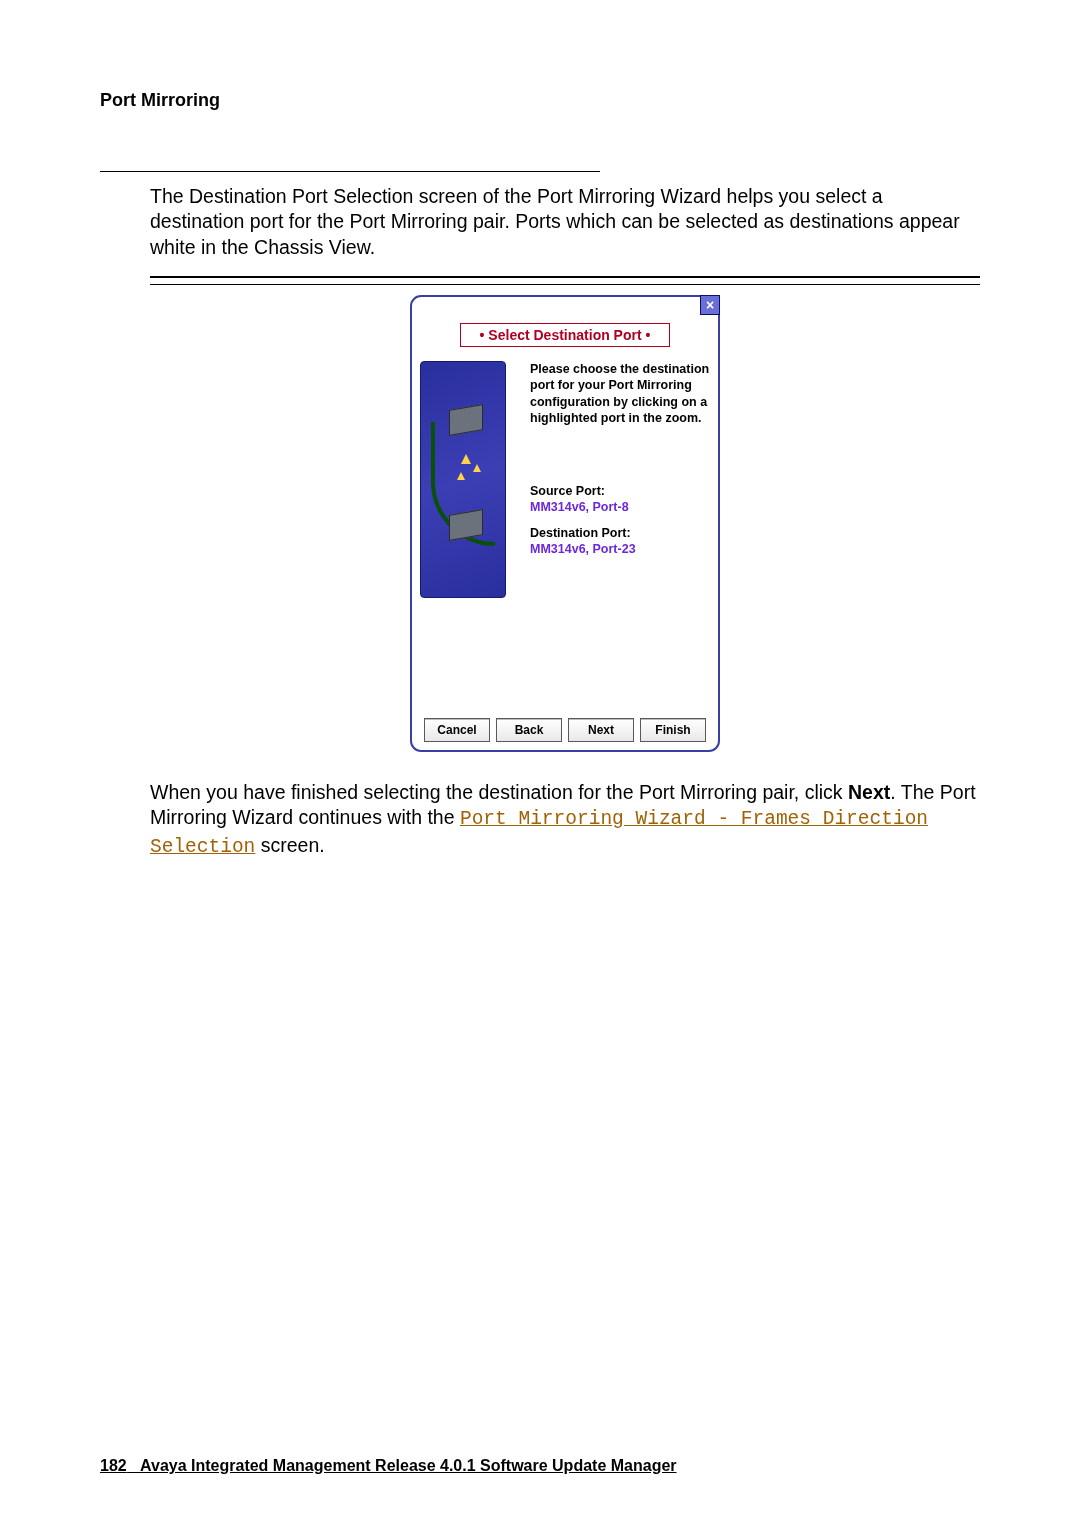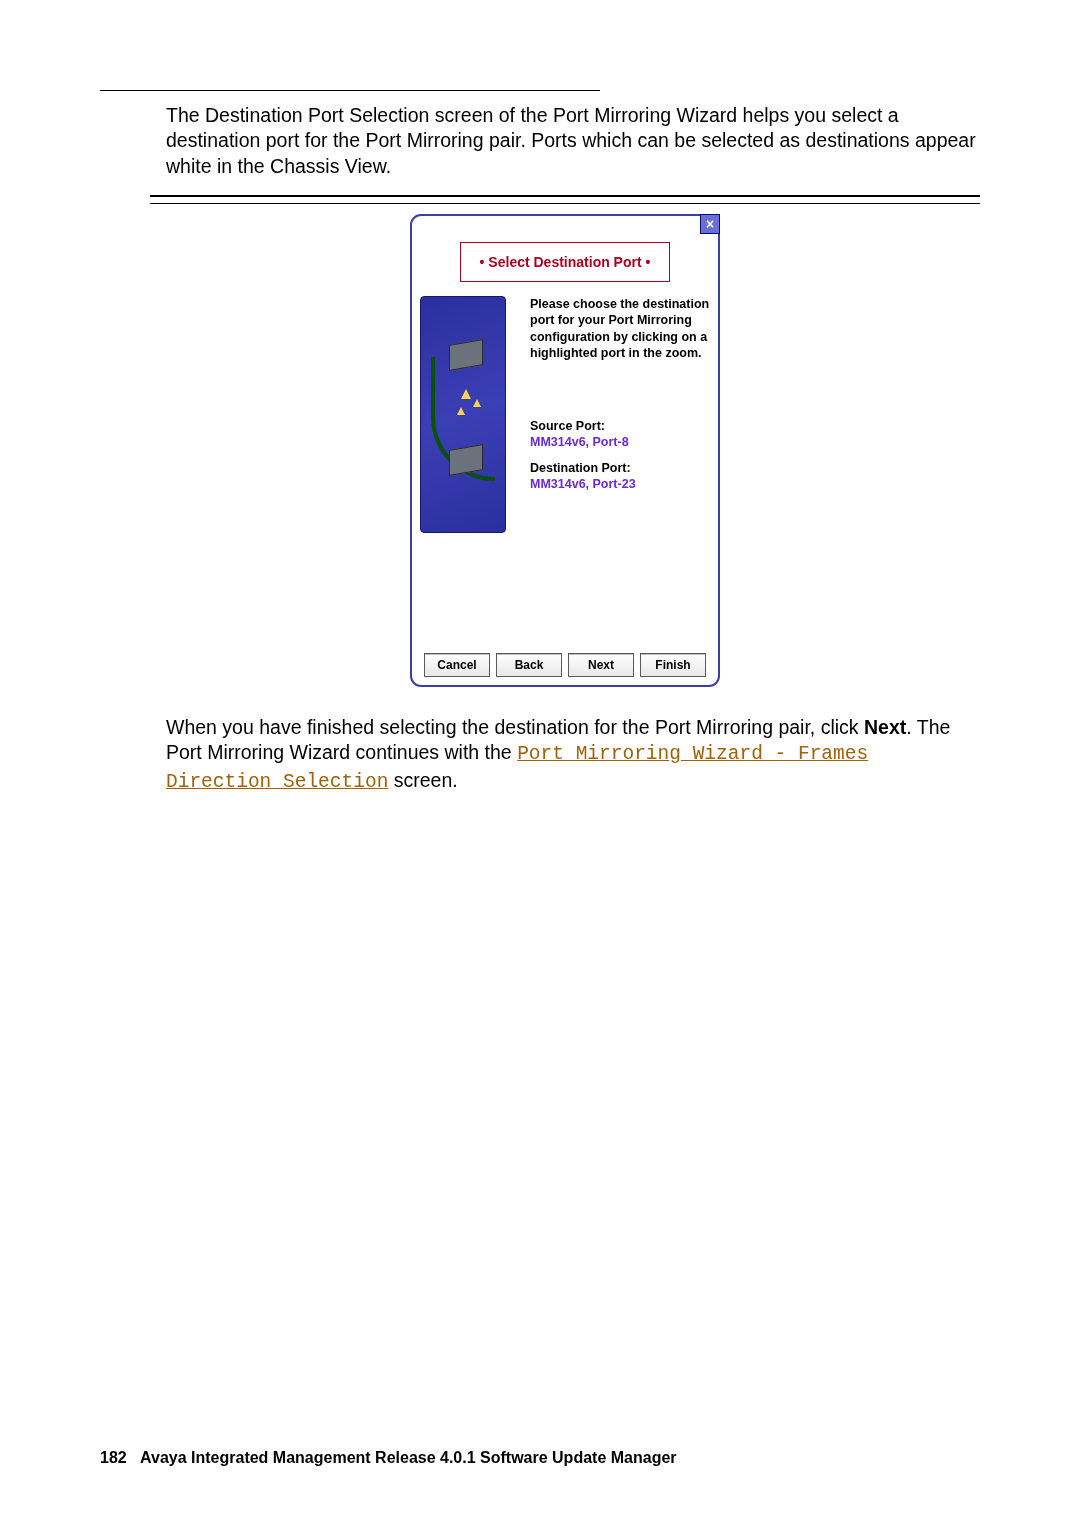--- a/index.html
+++ b/index.html
@@ -155,6 +155,7 @@
 <body>
 
 <div class="page">
+  <div class="header">Port Mirroring</div>
 
   <hr class="hr-top">
 

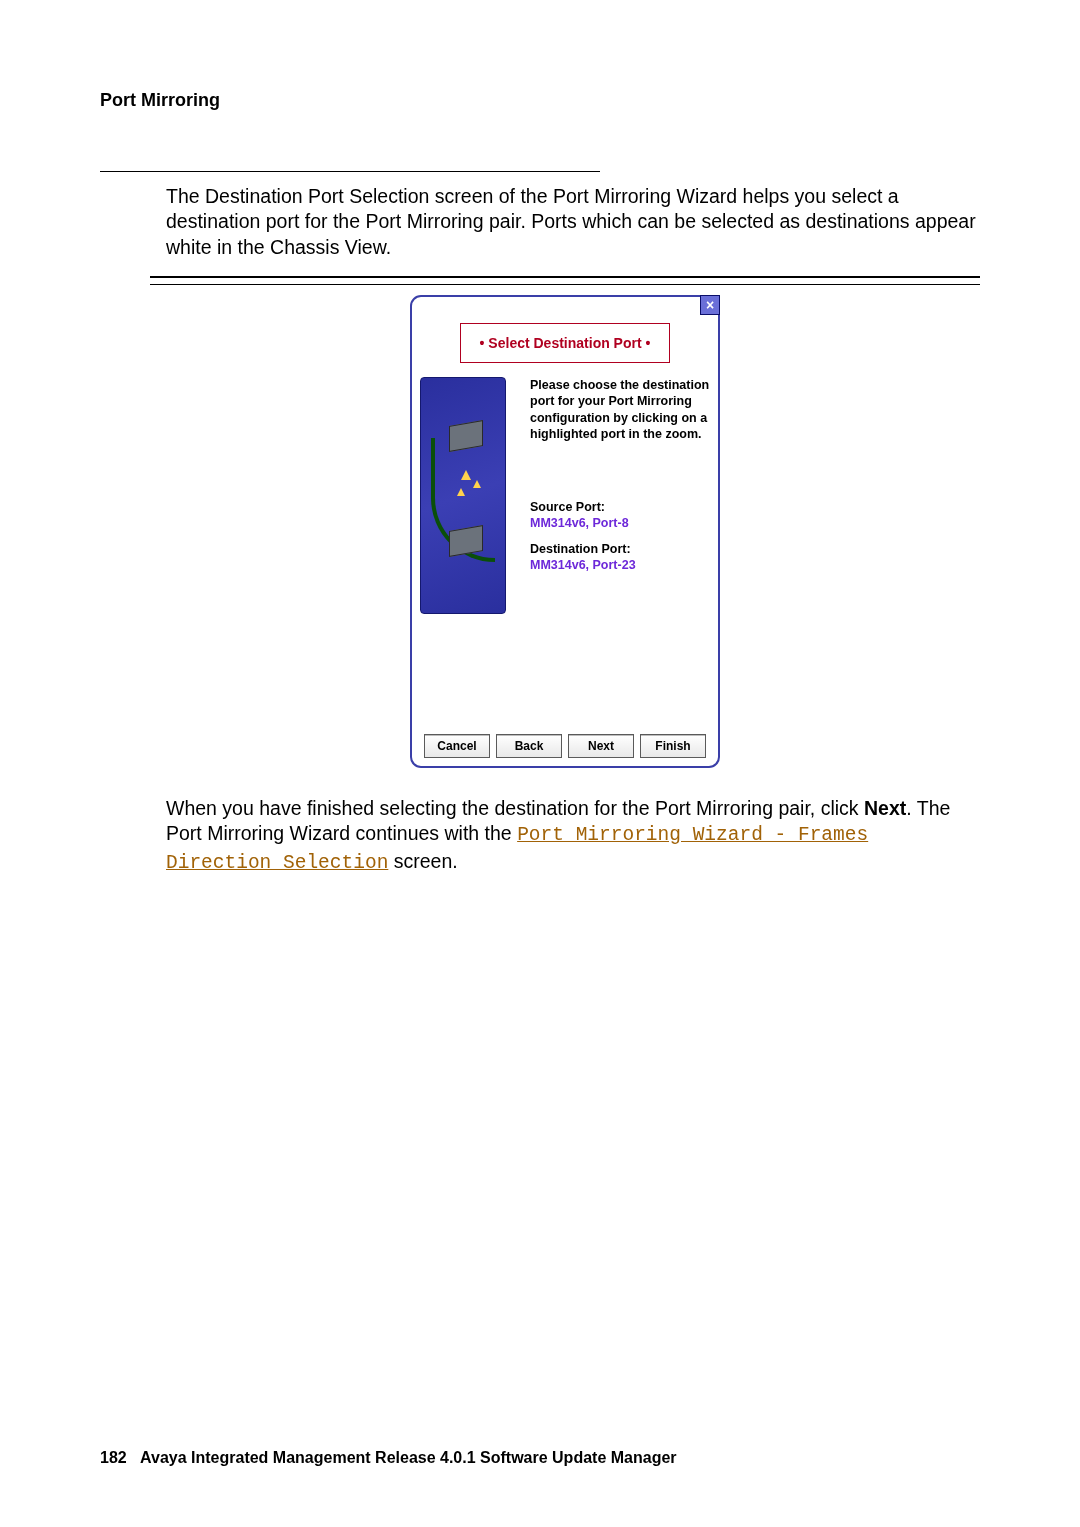--- a/index.html
+++ b/index.html
@@ -40,7 +40,7 @@
   }
   p {
     font-size: 19.5px;
-    margin: 0 0 16px 16px;
+    margin: 0 0 16px 0;
     line-height: 1.3;
   }
   .hr-fig-top { border: none; border-top: 2px solid #000; margin: 6px 0 6px 0; }

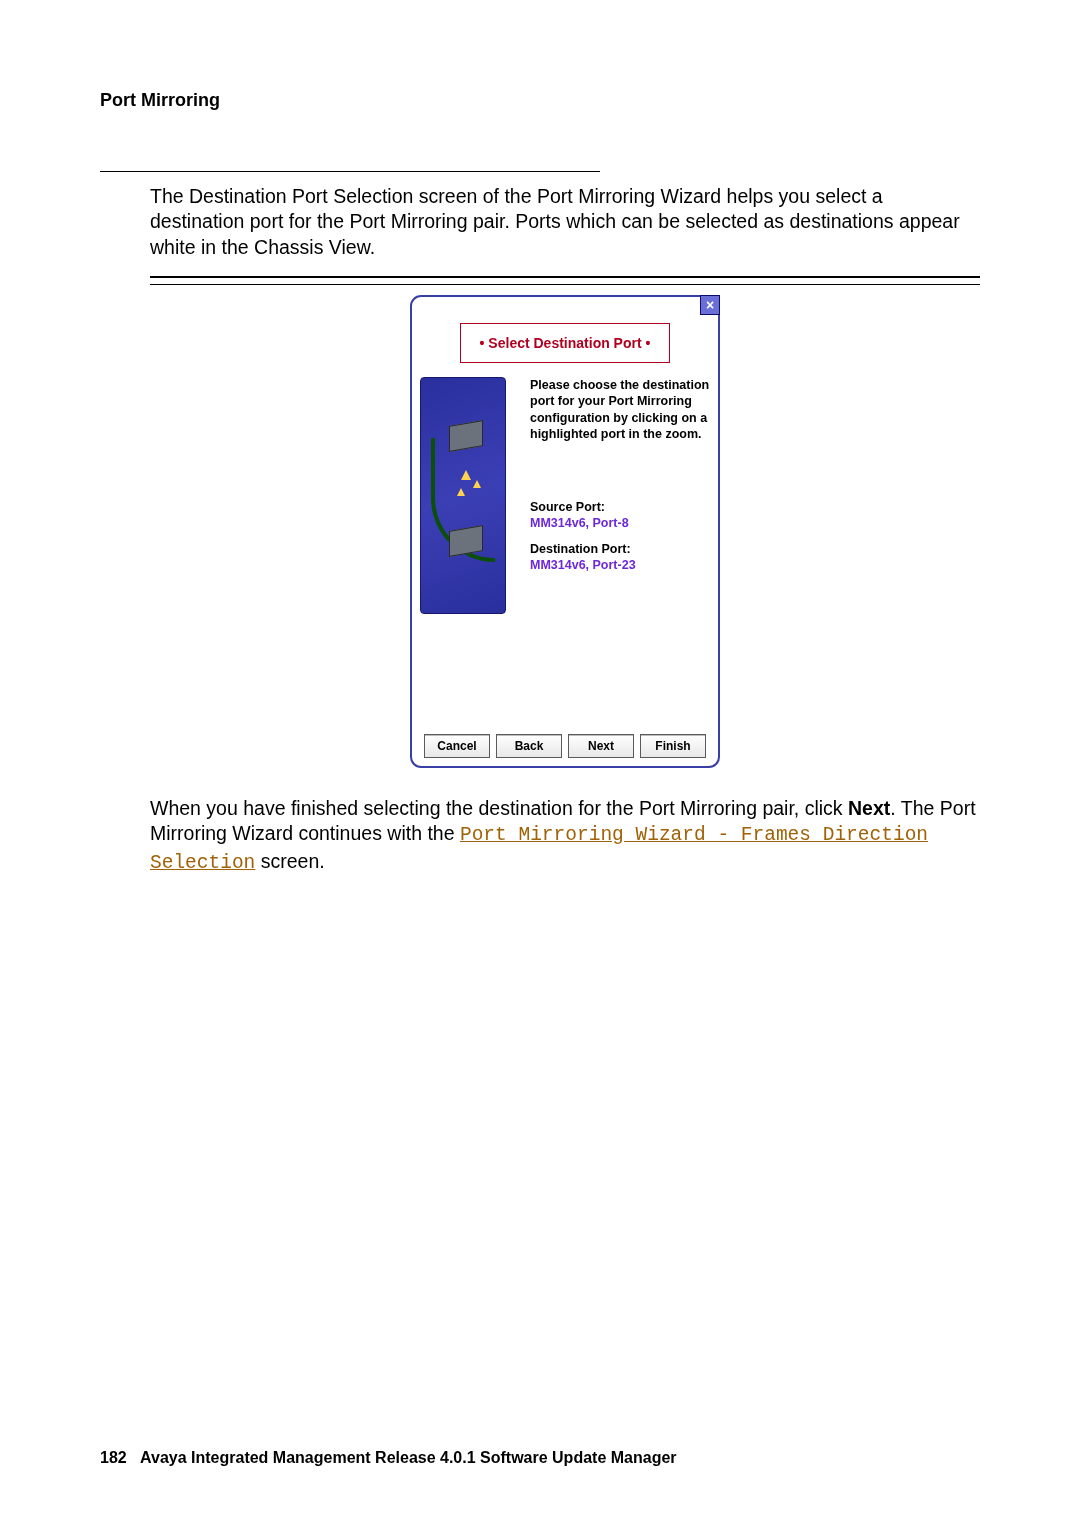--- a/index.html
+++ b/index.html
@@ -92,7 +92,7 @@
     width: 210px;
     text-align: center;
     border: 1px solid #b00020;
-    padding: 11px 6px;
+    padding: 3px 6px;
     font-weight: bold;
     font-size: 14px;
     color: #b00020;

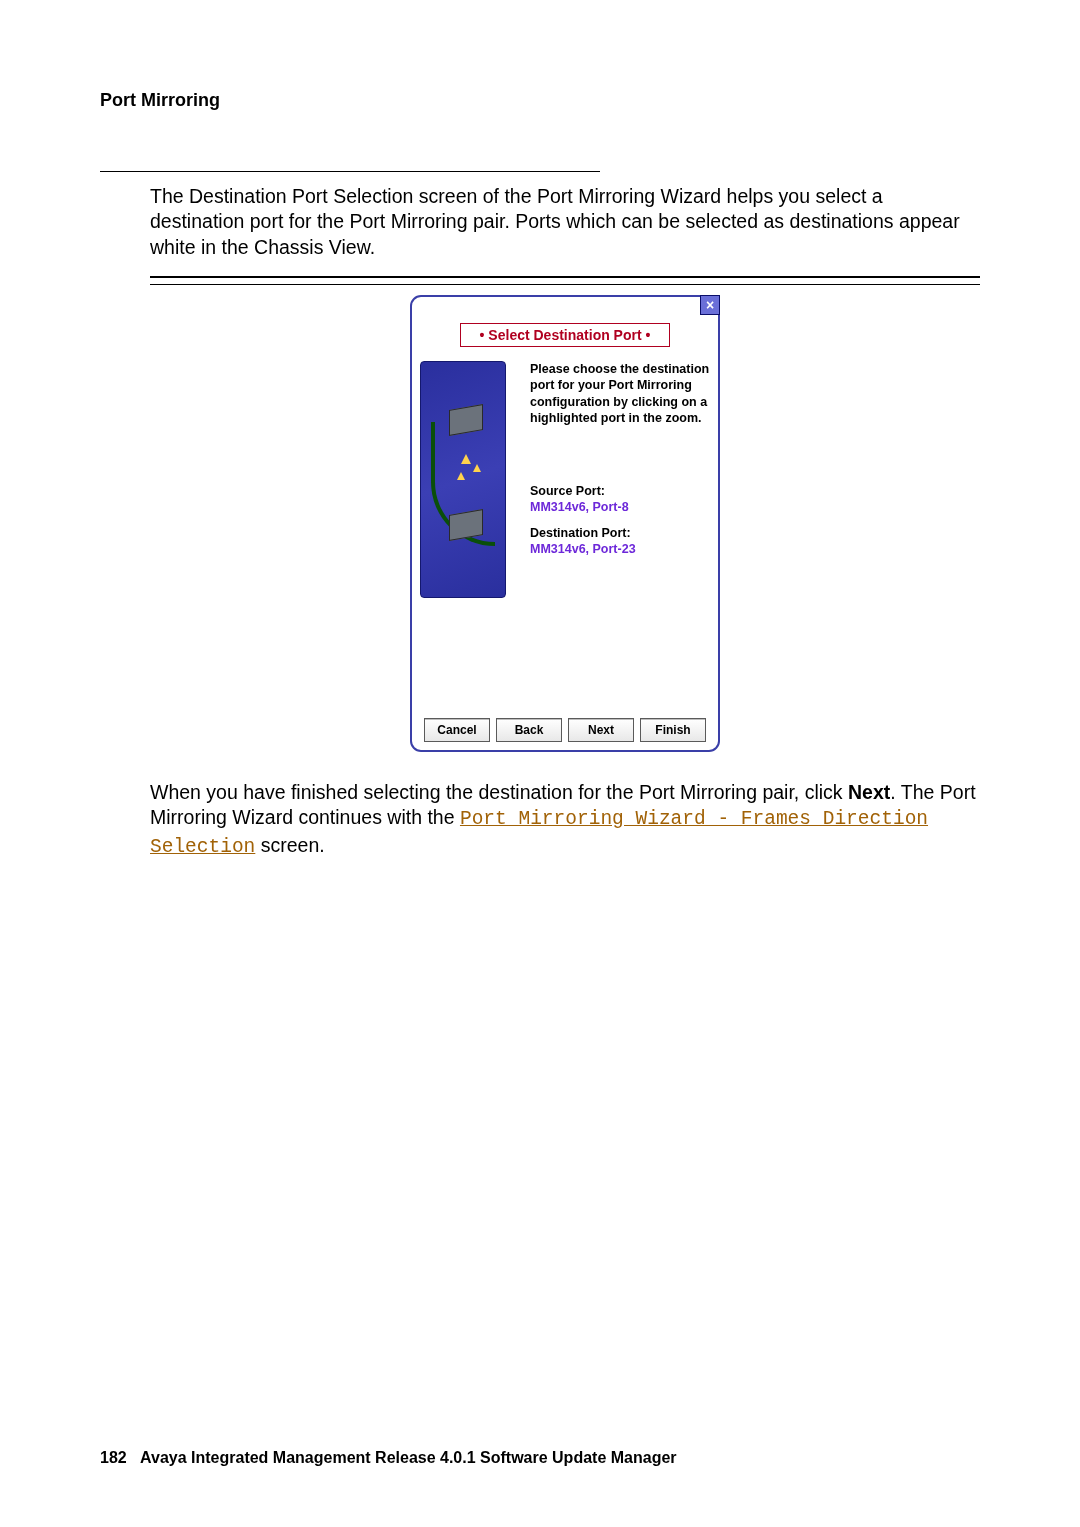--- a/index.html
+++ b/index.html
@@ -57,10 +57,11 @@
   }
   .footer {
     position: absolute;
-    bottom: 60px;
+    bottom: 52px;
     left: 100px;
     font-size: 16px;
     font-weight: bold;
+    text-decoration: underline;
   }
 
   

